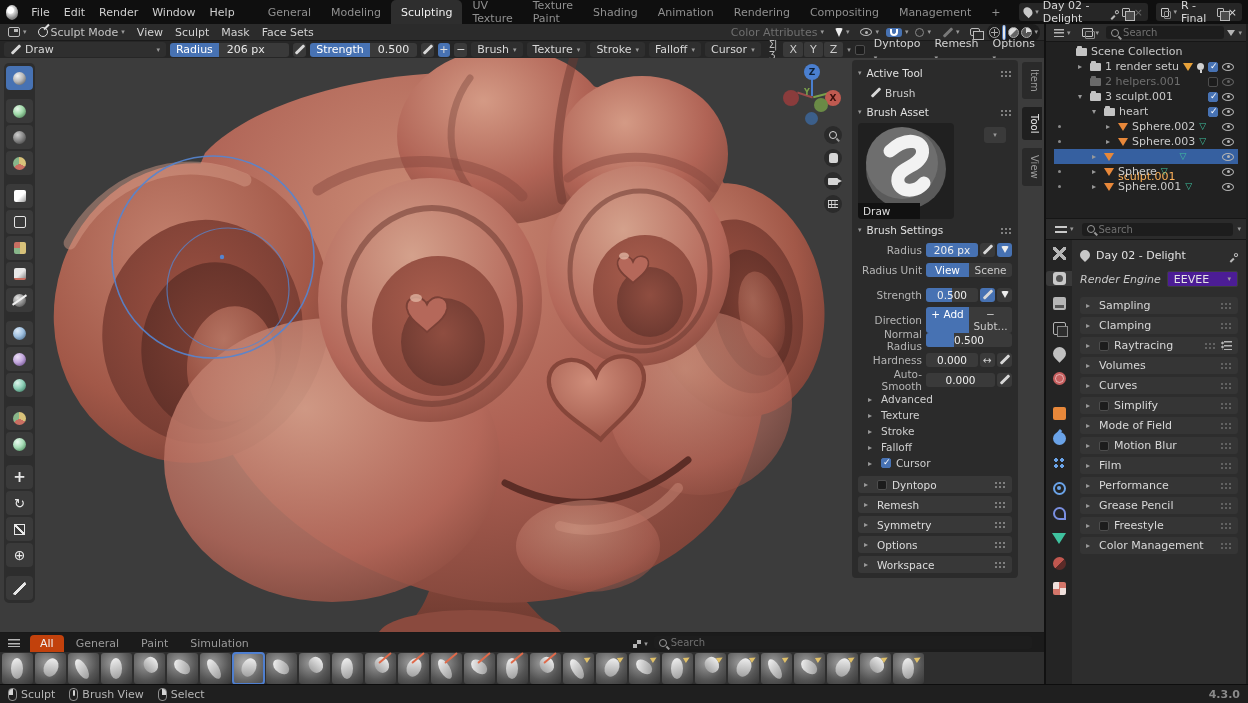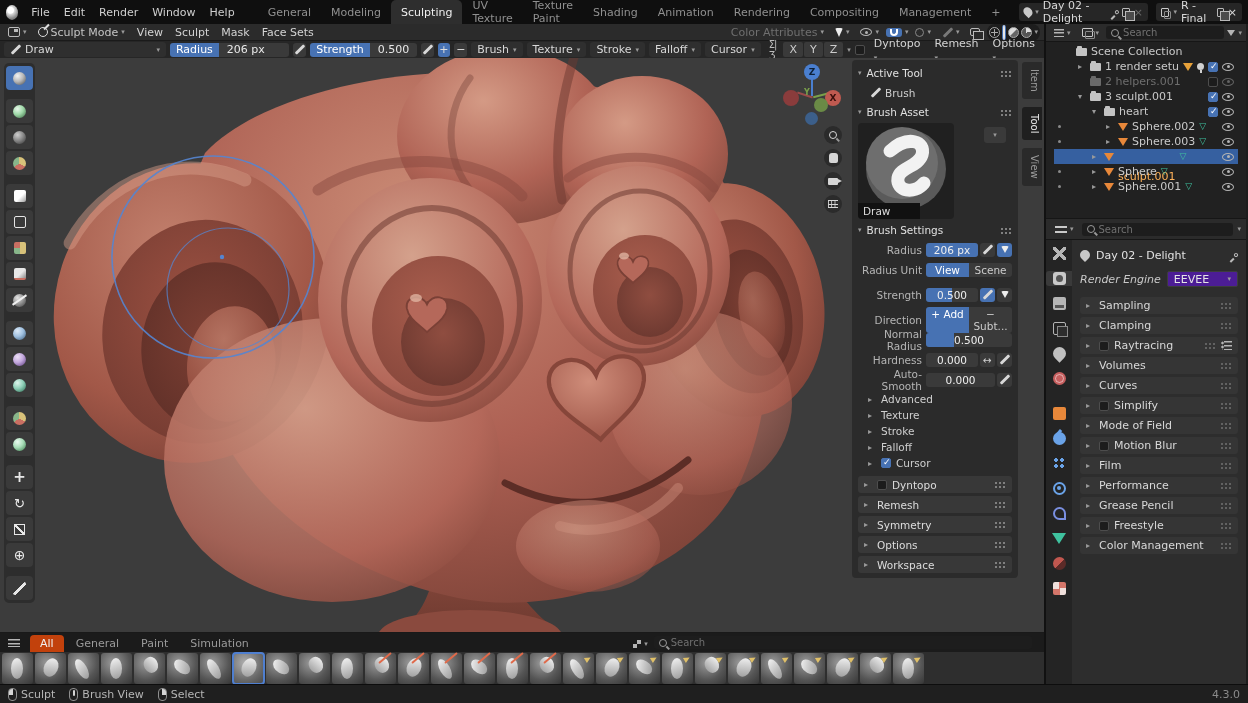--- a/index.html
+++ b/index.html
@@ -240,7 +240,7 @@
   .m-left::before{content:"";position:absolute;left:0;top:0;width:4px;height:6px;background:#d5d5d5;border-radius:3px 0 0 0;}
   .m-mid::before{content:"";position:absolute;left:2.5px;top:1px;width:2.5px;height:6px;background:#d5d5d5;border-radius:1px;}
   .m-right::before{content:"";position:absolute;right:0;top:0;width:4px;height:6px;background:#d5d5d5;border-radius:0 3px 0 0;}
-  .version{margin-left:auto;color:#8a8a8a;}
+  .version{margin-left:auto;color:#8a8a8a;font-weight:bold;}
   .vpsvg{position:absolute;inset:0;}
 </style>
 </head>

